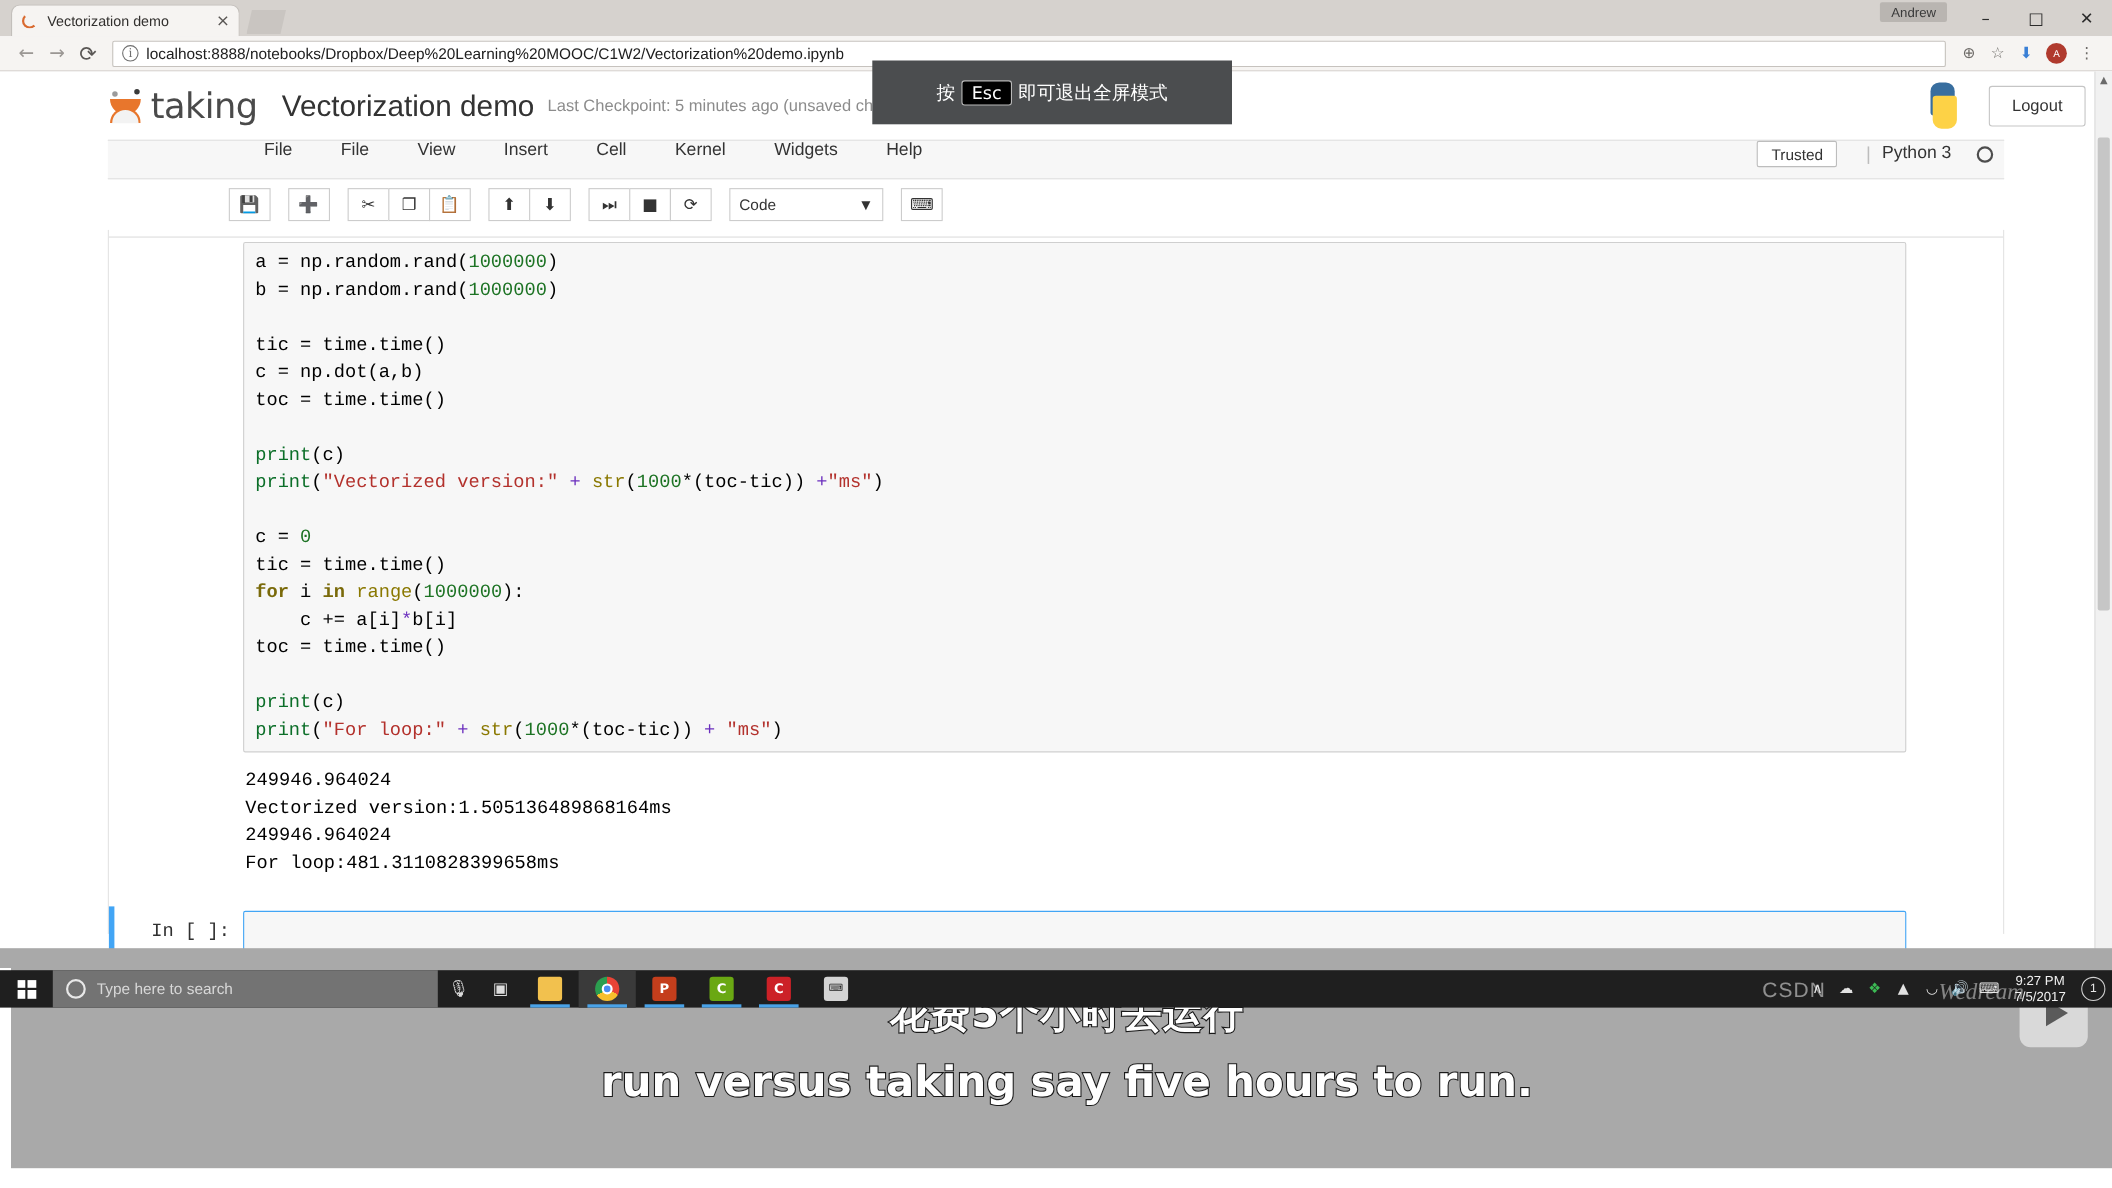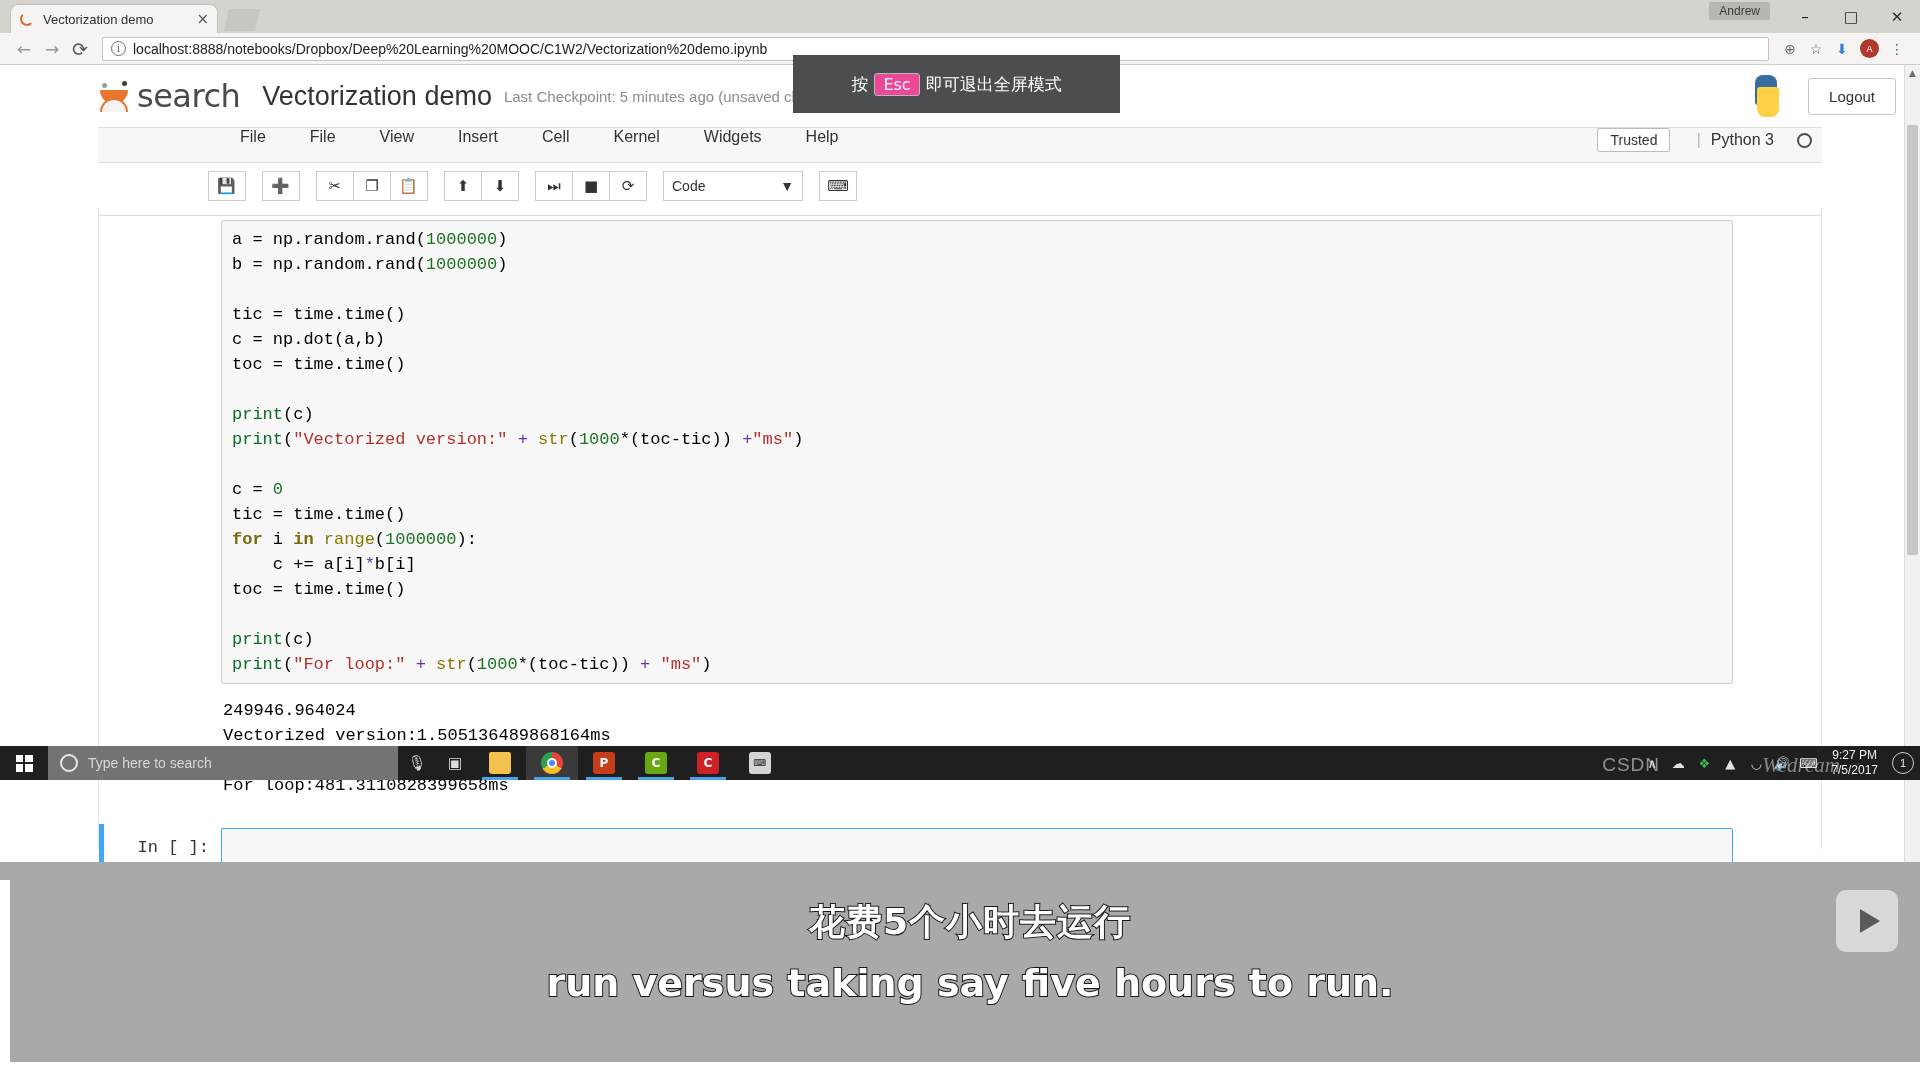--- a/index.html
+++ b/index.html
@@ -9,7 +9,7 @@
     overflow: hidden;
     background: #ffffff;
   }
-  #screen { position: relative; width: 1920px; height: 780px; }
+  #screen { position: relative; width: 1920px; height: 916px; }
 
   
   .browser-tabstrip {

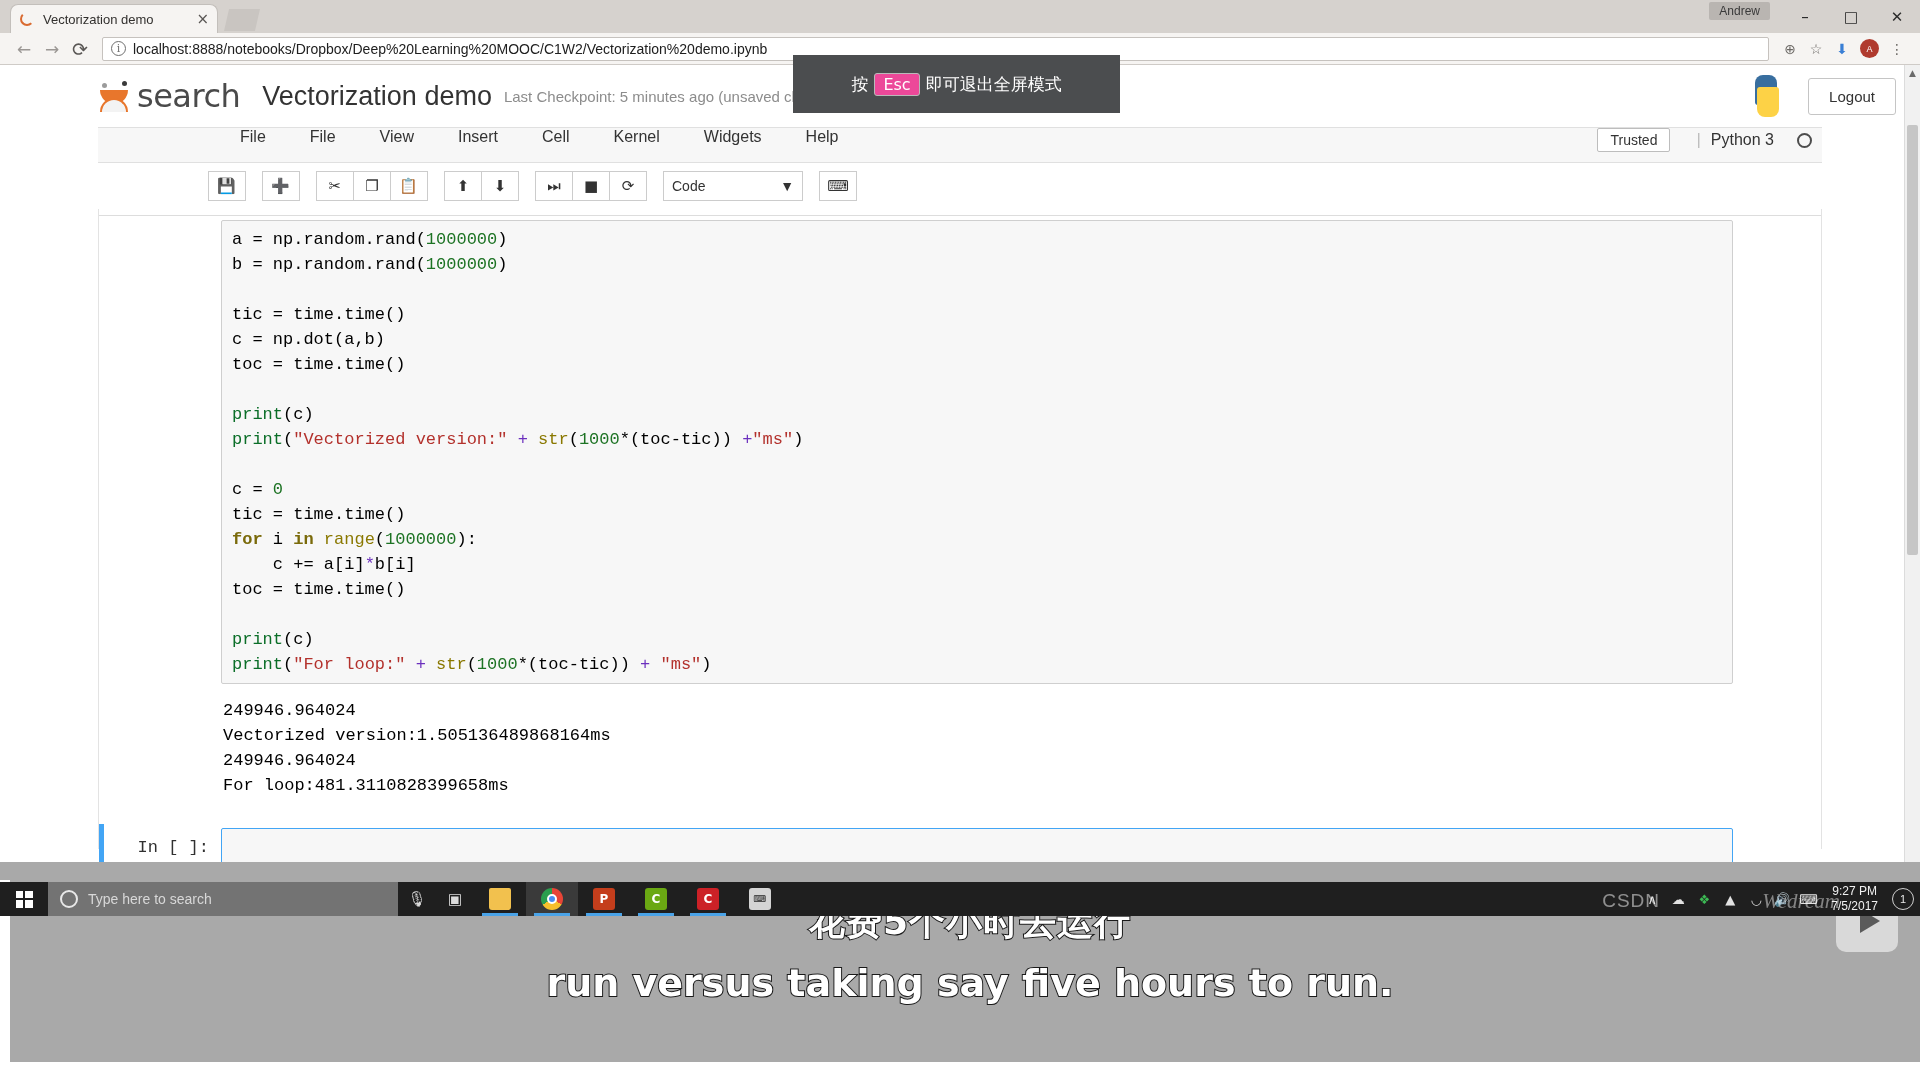--- a/index.html
+++ b/index.html
@@ -411,7 +411,7 @@
             <i class="bowl"></i>
             <i class="bowl2"></i>
         </span>
-        <span class="jp-logo-text">search</span>
+        <span class="jp-logo-text">taking</span>
       </div>
       <div class="jp-title">Vectorization demo</div>
       <div class="jp-checkpoint">Last Checkpoint: 5 minutes ago (unsaved changes)</div>

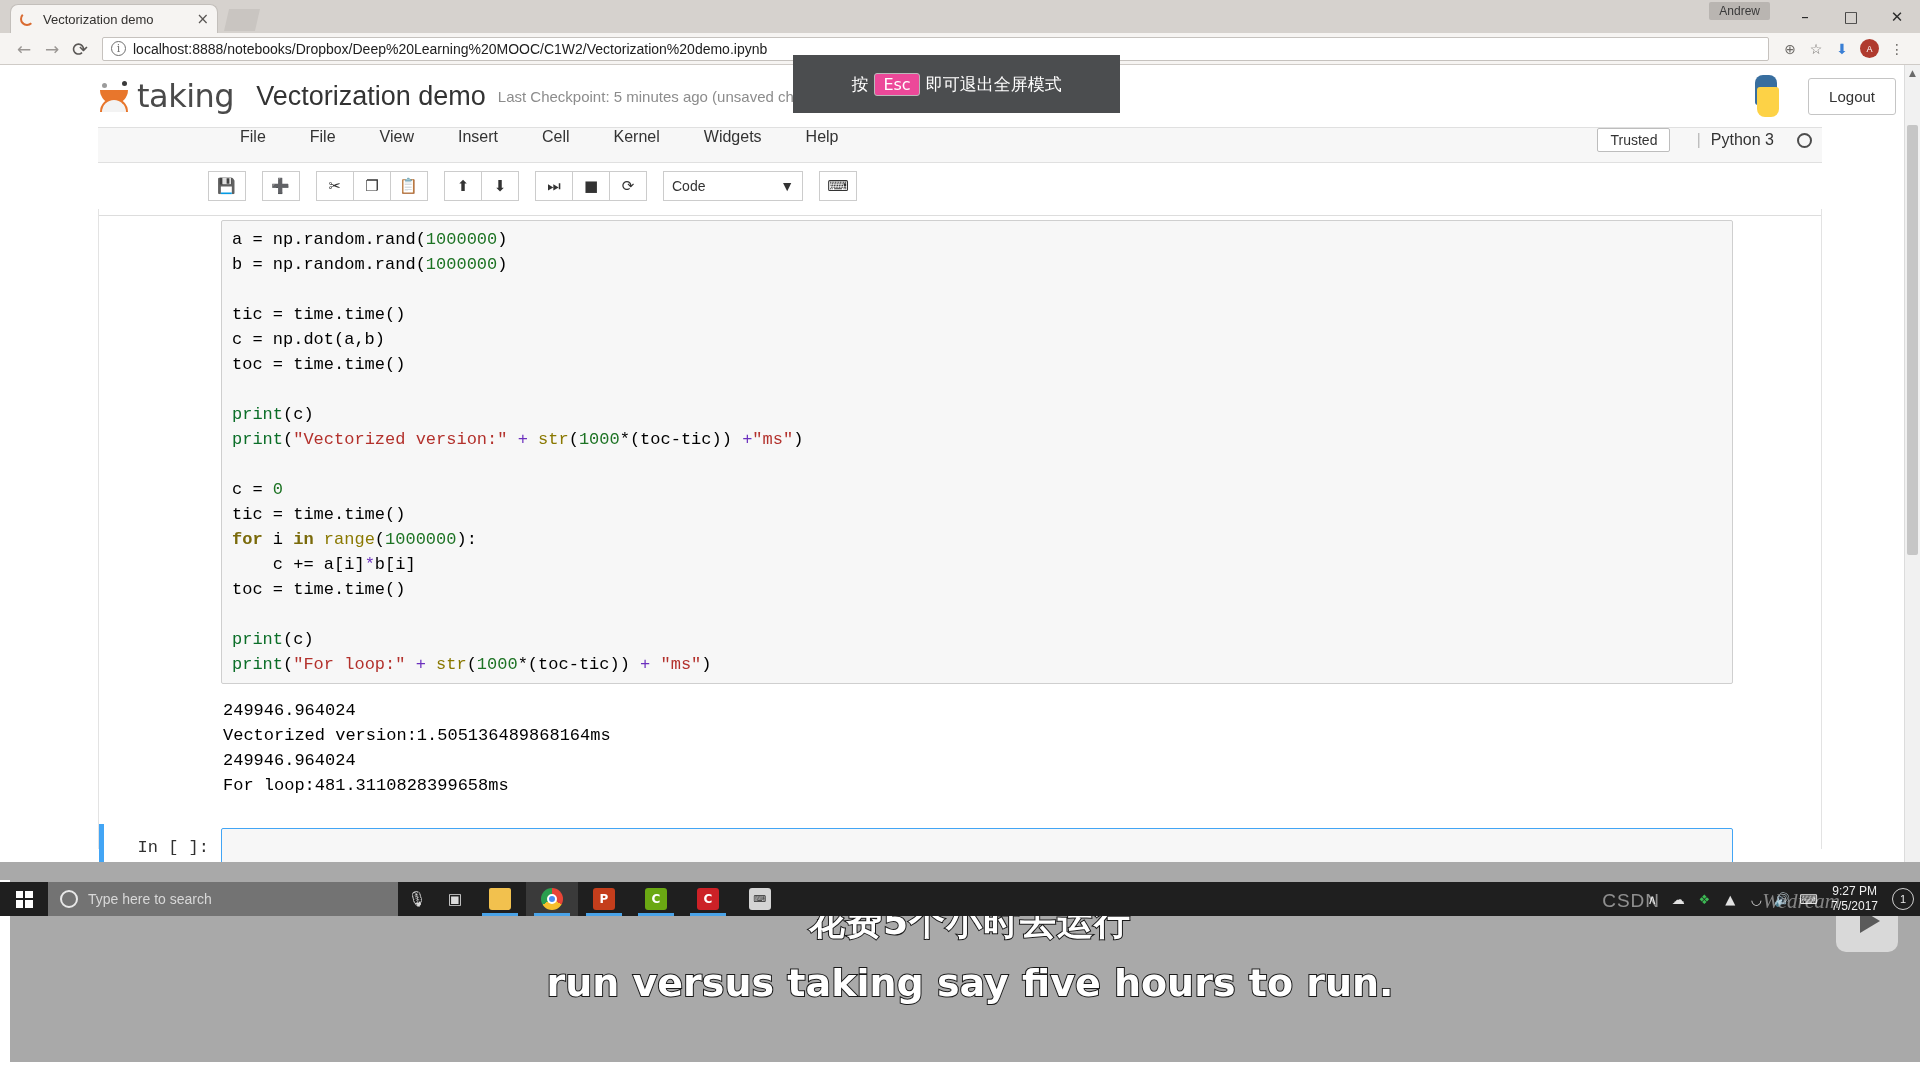--- a/index.html
+++ b/index.html
@@ -255,7 +255,7 @@
   }
   .fs-toast .esc-key {
     border: 1px solid #b9b9b9; border-radius: 3px; padding: 1px 8px;
-    font-size: 16px; background: #ec4899;
+    font-size: 16px; background: #000000;
   }
 
   

